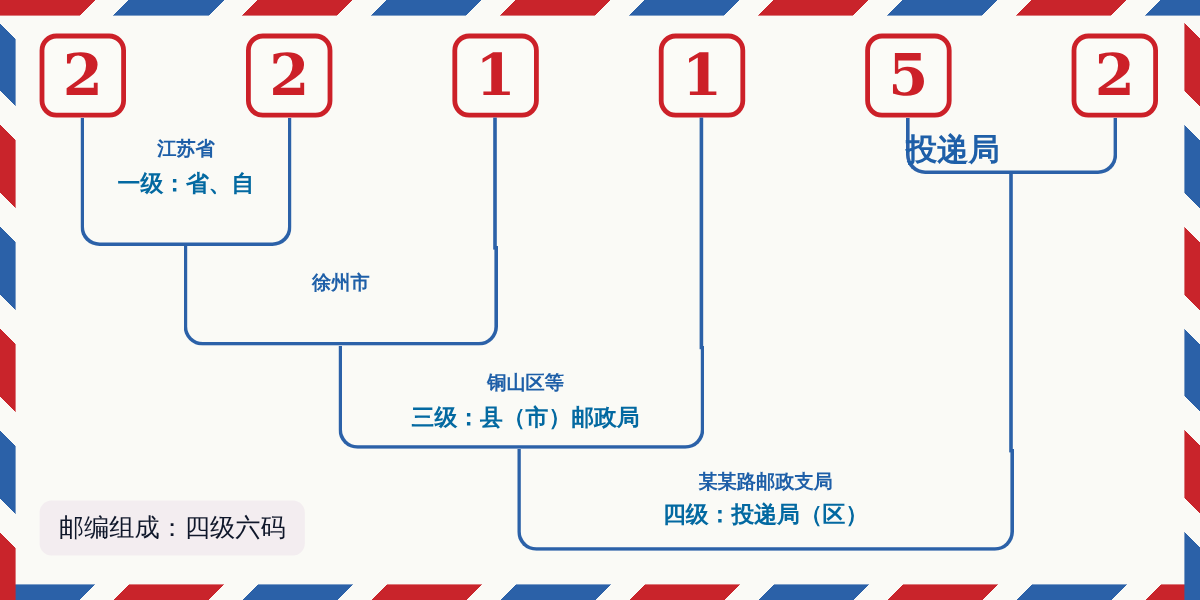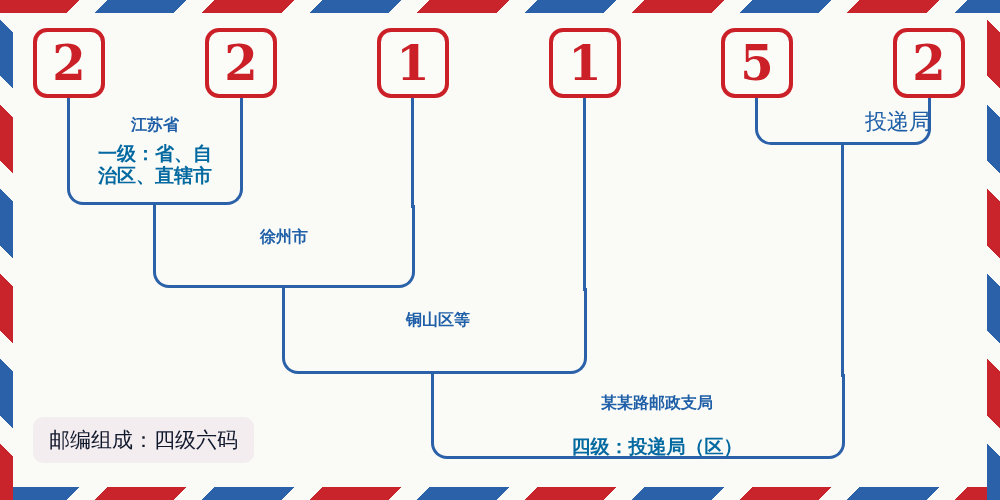--- a/index.html
+++ b/index.html
@@ -47,8 +47,8 @@
   .lbl3{left:303px;top:307px;width:270px;}
   .lbl4{left:497px;top:390px;width:320px;}
   .lbl4 .lvl-desc{margin-top:20px;}
-  .lbl-delivery{left:755px;top:107px;width:176px;text-align:right;
-    color:#1e5fa8;font-weight:normal;font-size:22px;}
+  .lbl-delivery{left:755px;top:107px;width:176px;text-align:left;
+    color:#1e5fa8;font-weight:bold;font-size:26px;}
 
   
   .badge{position:absolute;left:33px;top:417px;width:221px;height:46px;background:#f3edf0;

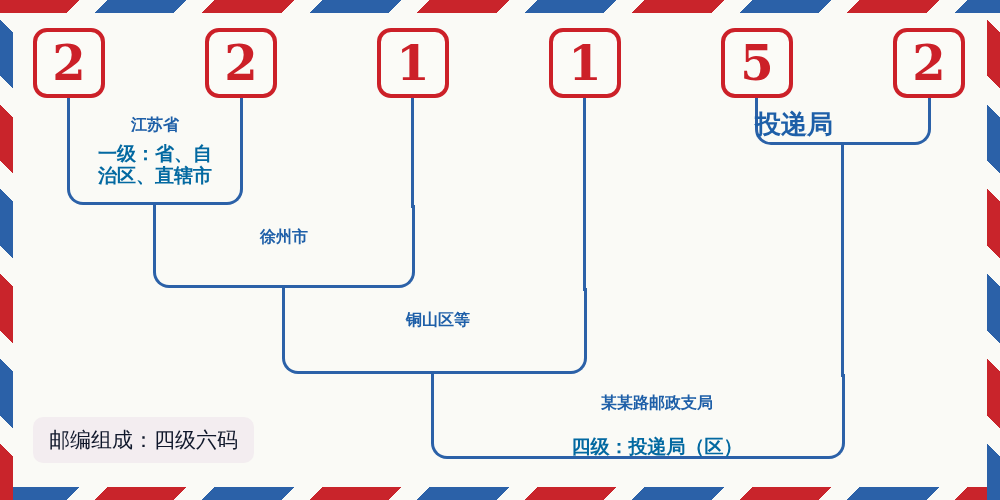--- a/index.html
+++ b/index.html
@@ -99,7 +99,6 @@
     <div class="lvl-name">江苏省</div>
     <div class="lvl-desc">
       <div>一级：省、自</div>
-      <div>治区、直辖市</div>
     </div>
   </div>
 

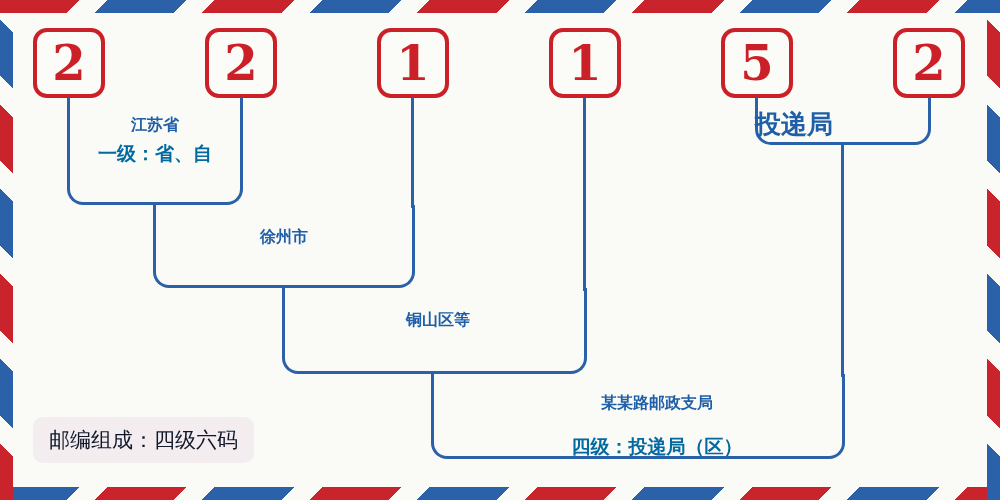--- a/index.html
+++ b/index.html
@@ -108,6 +108,7 @@
 
   <div class="lvl-label lbl3">
     <div class="lvl-name">铜山区等</div>
+    <div class="lvl-desc">三级：县（市）邮政局</div>
   </div>
 
   <div class="lvl-label lbl4">

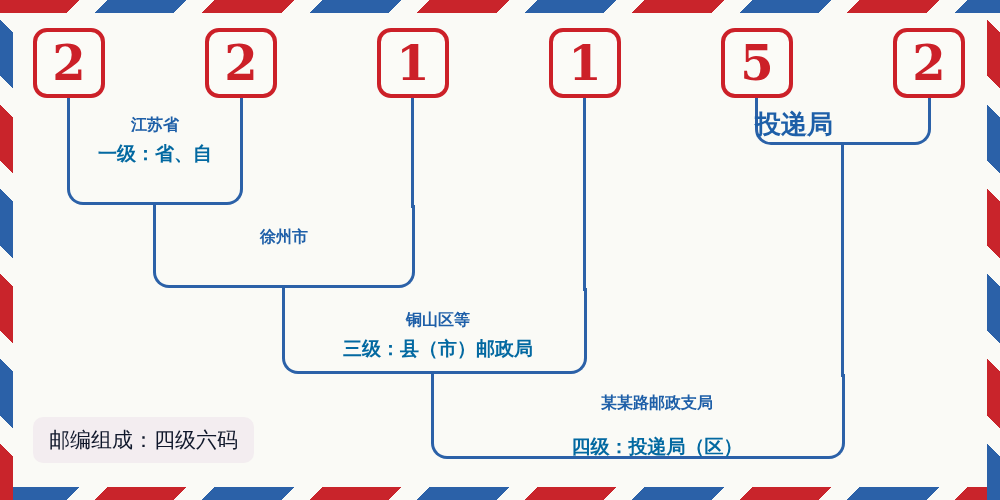--- a/index.html
+++ b/index.html
@@ -45,7 +45,7 @@
   .lbl1{left:55px;top:112px;width:200px;}
   .lbl2{left:184px;top:224px;width:200px;}
   .lbl3{left:303px;top:307px;width:270px;}
-  .lbl4{left:497px;top:390px;width:320px;}
+  .lbl4{left:478px;top:390px;width:320px;}
   .lbl4 .lvl-desc{margin-top:20px;}
   .lbl-delivery{left:755px;top:107px;width:176px;text-align:left;
     color:#1e5fa8;font-weight:bold;font-size:26px;}

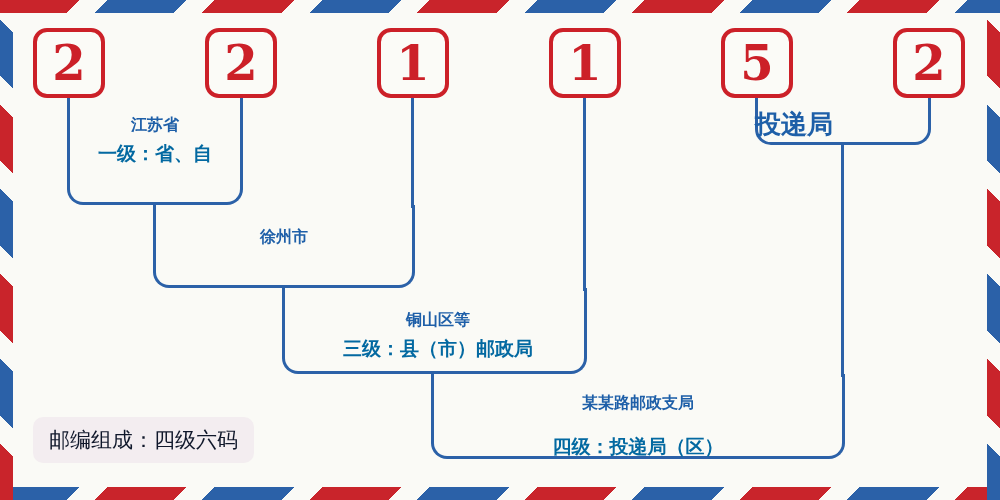--- a/index.html
+++ b/index.html
@@ -46,7 +46,7 @@
   .lbl2{left:184px;top:224px;width:200px;}
   .lbl3{left:303px;top:307px;width:270px;}
   .lbl4{left:478px;top:390px;width:320px;}
-  .lbl4 .lvl-desc{margin-top:20px;}
+  .lbl4 .lvl-desc{margin-top:3px;}
   .lbl-delivery{left:755px;top:107px;width:176px;text-align:left;
     color:#1e5fa8;font-weight:bold;font-size:26px;}
 

